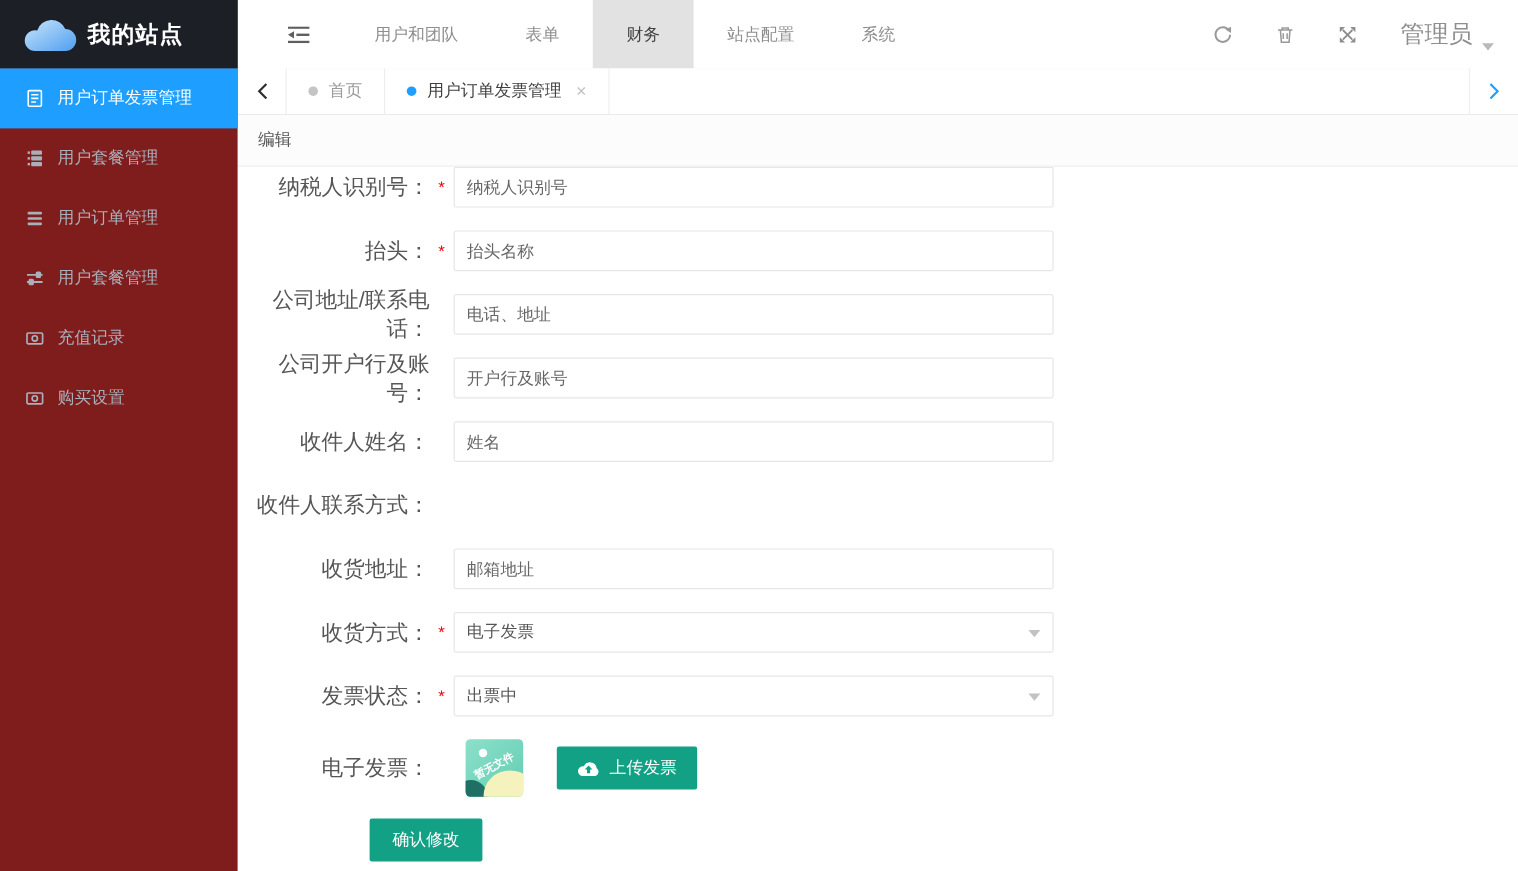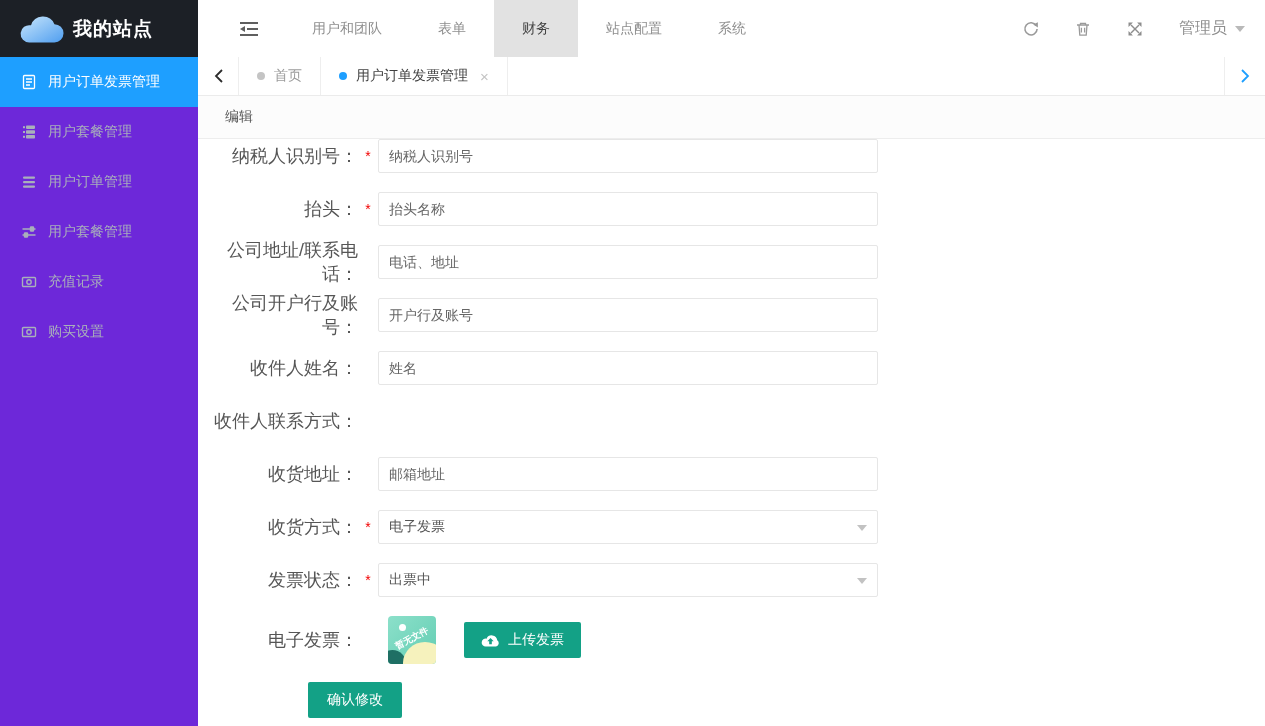--- a/index.html
+++ b/index.html
@@ -7,7 +7,7 @@
   .app{position:relative;width:1265px;height:726px;overflow:hidden;background:#fff;}
 
   
-  .sidebar{position:absolute;left:0;top:0;width:198px;height:726px;background:#6d28d9;z-index:5;}
+  .sidebar{position:absolute;left:0;top:0;width:198px;height:726px;background:#7f1d1d;z-index:5;}
   .logo{height:57px;background:#1c2026;display:flex;align-items:center;padding-left:18px;gap:9px;}
   .logo-title{color:#ffffff;font-size:19px;font-weight:bold;letter-spacing:1px;}
   .menu-item{height:50px;display:flex;align-items:center;padding-left:21px;gap:11px;color:#a9b0ba;font-size:14px;cursor:pointer;}

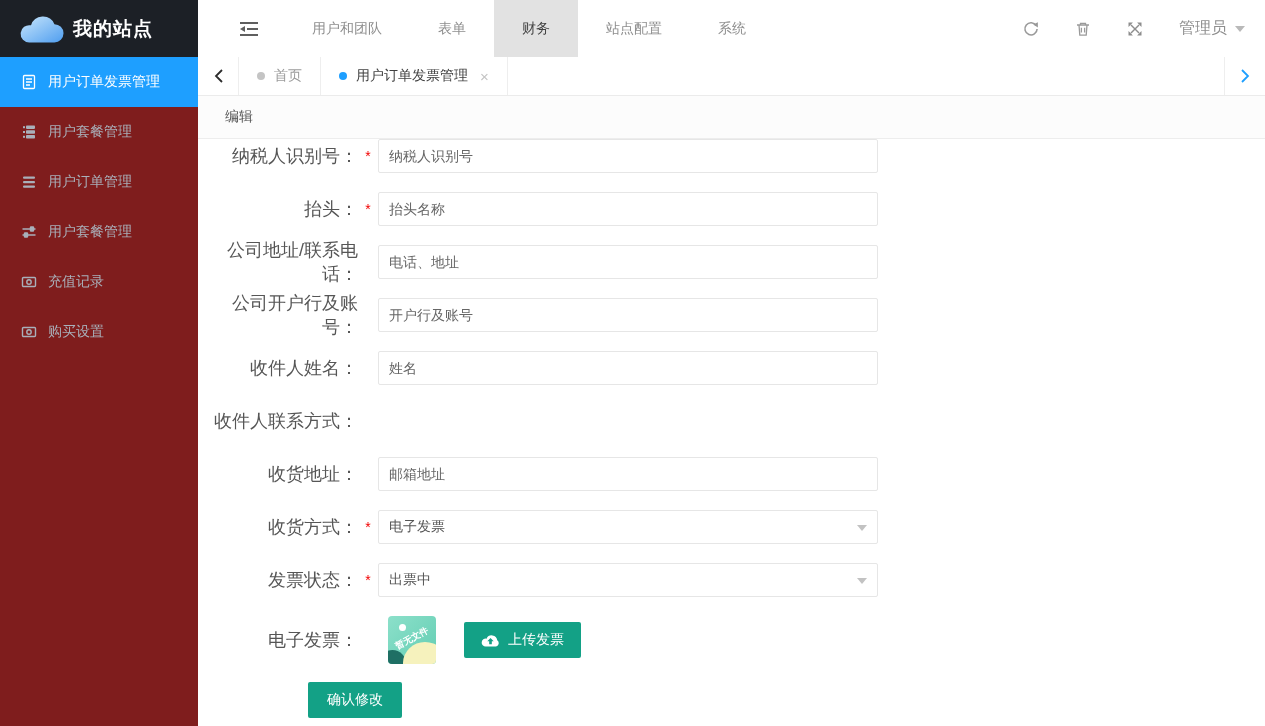--- a/index.html
+++ b/index.html
@@ -22,7 +22,7 @@
   .nav-item.active{background:#e2e2e2;color:#424242;}
   .header-right{margin-left:auto;display:flex;align-items:center;gap:36px;padding-right:20px;}
   .hicon{width:16px;height:16px;cursor:pointer;display:block;}
-  .user{display:flex;align-items:center;gap:8px;color:#8e8e8e;font-size:16px;cursor:pointer;}
+  .user{display:flex;align-items:flex-end;gap:8px;color:#8e8e8e;font-size:20px;cursor:pointer;}
   .caret{width:0;height:0;border-left:5px solid transparent;border-right:5px solid transparent;border-top:6px solid #b9b9b9;}
 
   

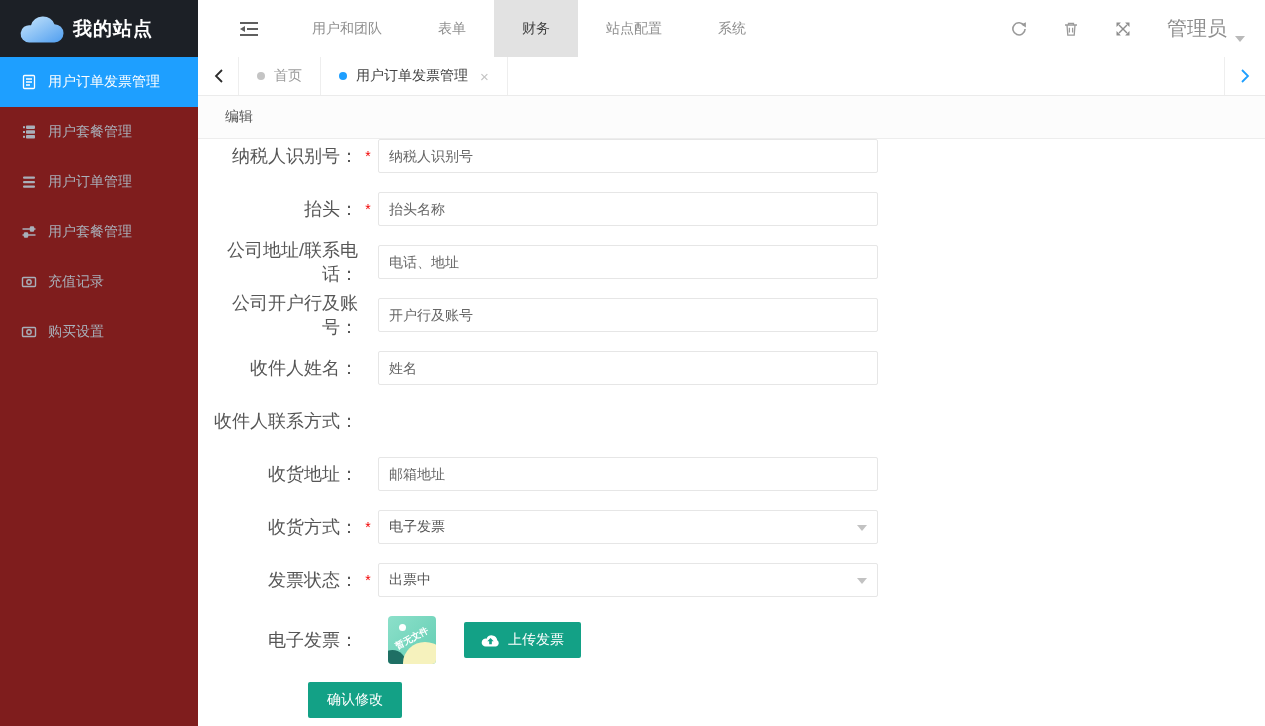--- a/index.html
+++ b/index.html
@@ -37,7 +37,7 @@
   .tab-close{color:#c3c3c3;font-size:15px;margin-left:3px;cursor:pointer;}
 
   
-  .panel-head{position:absolute;left:198px;top:96px;right:0;height:42px;background:#fcfcfc;border-bottom:1px solid #ededed;display:flex;align-items:center;padding-left:27px;font-size:14px;color:#555;}
+  .panel-head{position:absolute;left:198px;top:96px;right:0;height:42px;background:#fcfcfc;border-bottom:1px solid #ededed;display:flex;align-items:center;padding-left:17px;font-size:14px;color:#555;}
 
   
   .content{position:absolute;left:198px;top:139px;right:0;bottom:0;background:#fff;overflow:hidden;}

